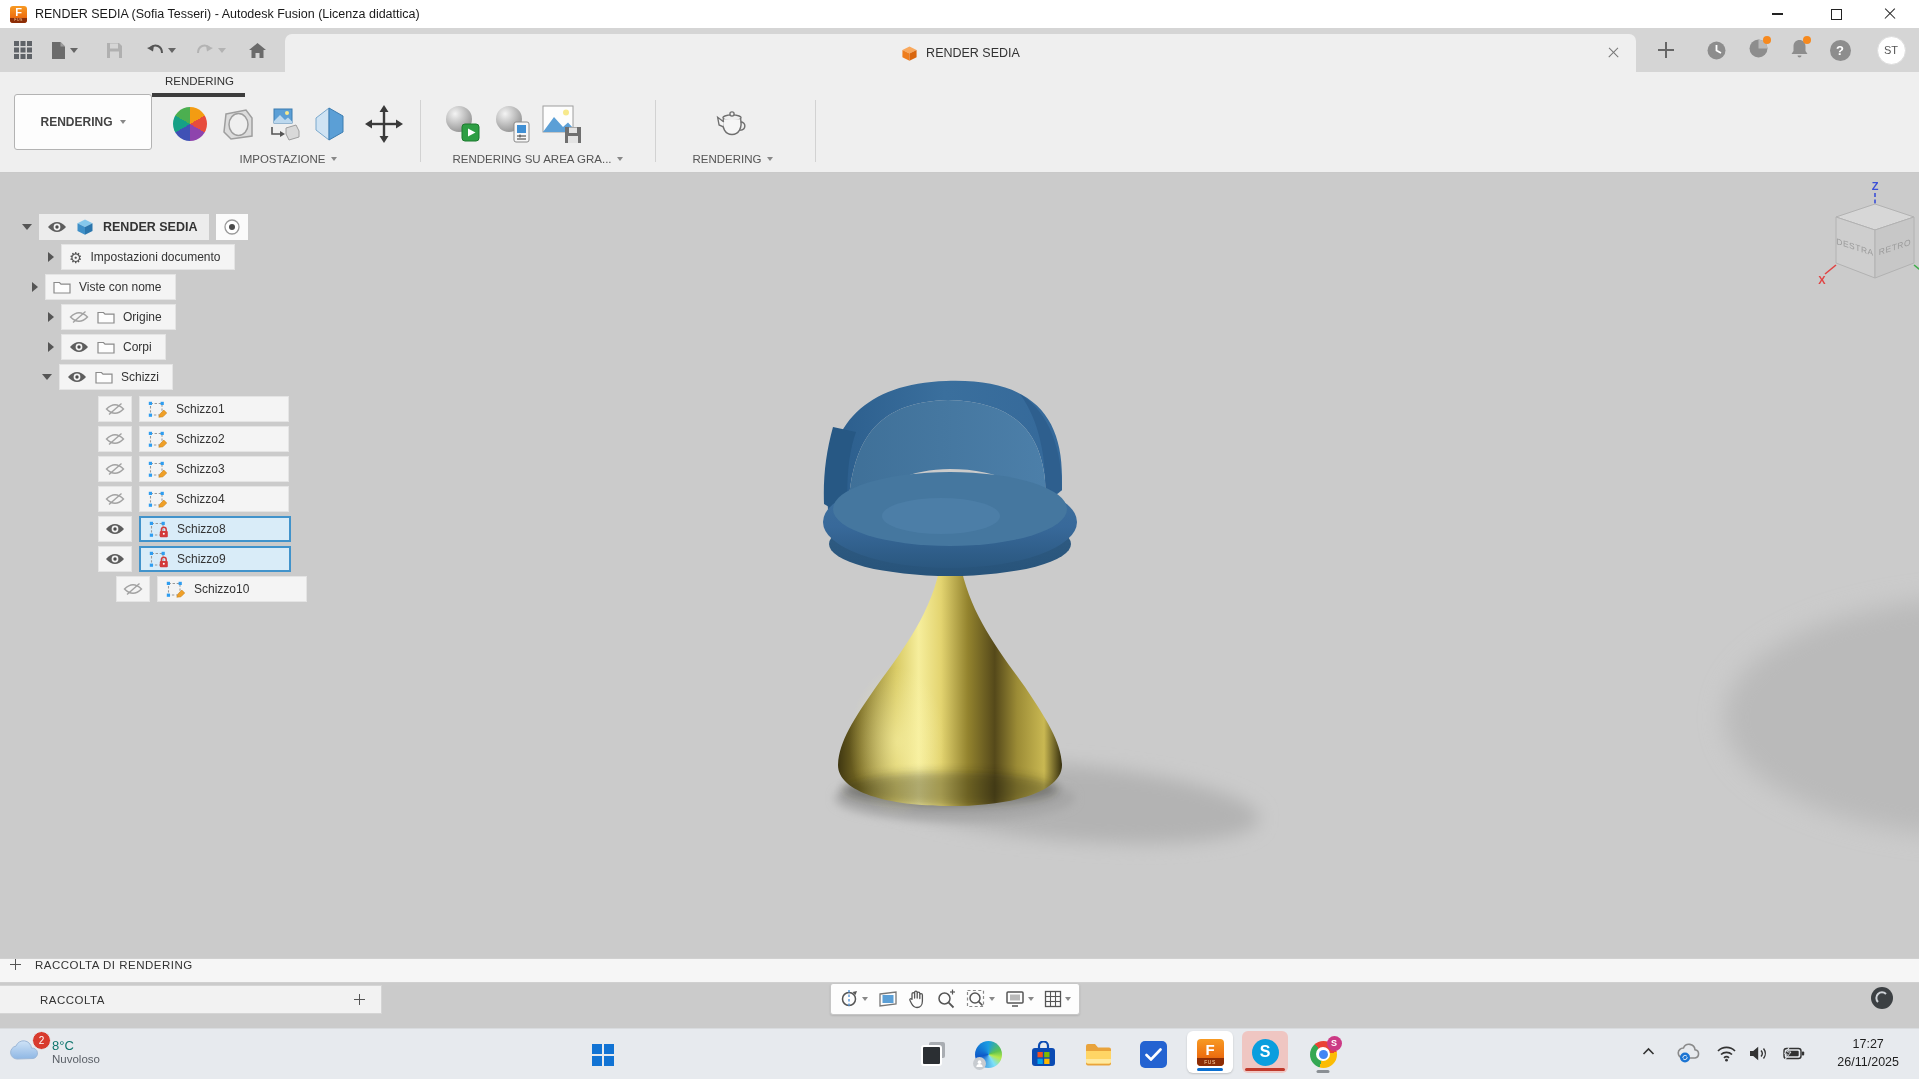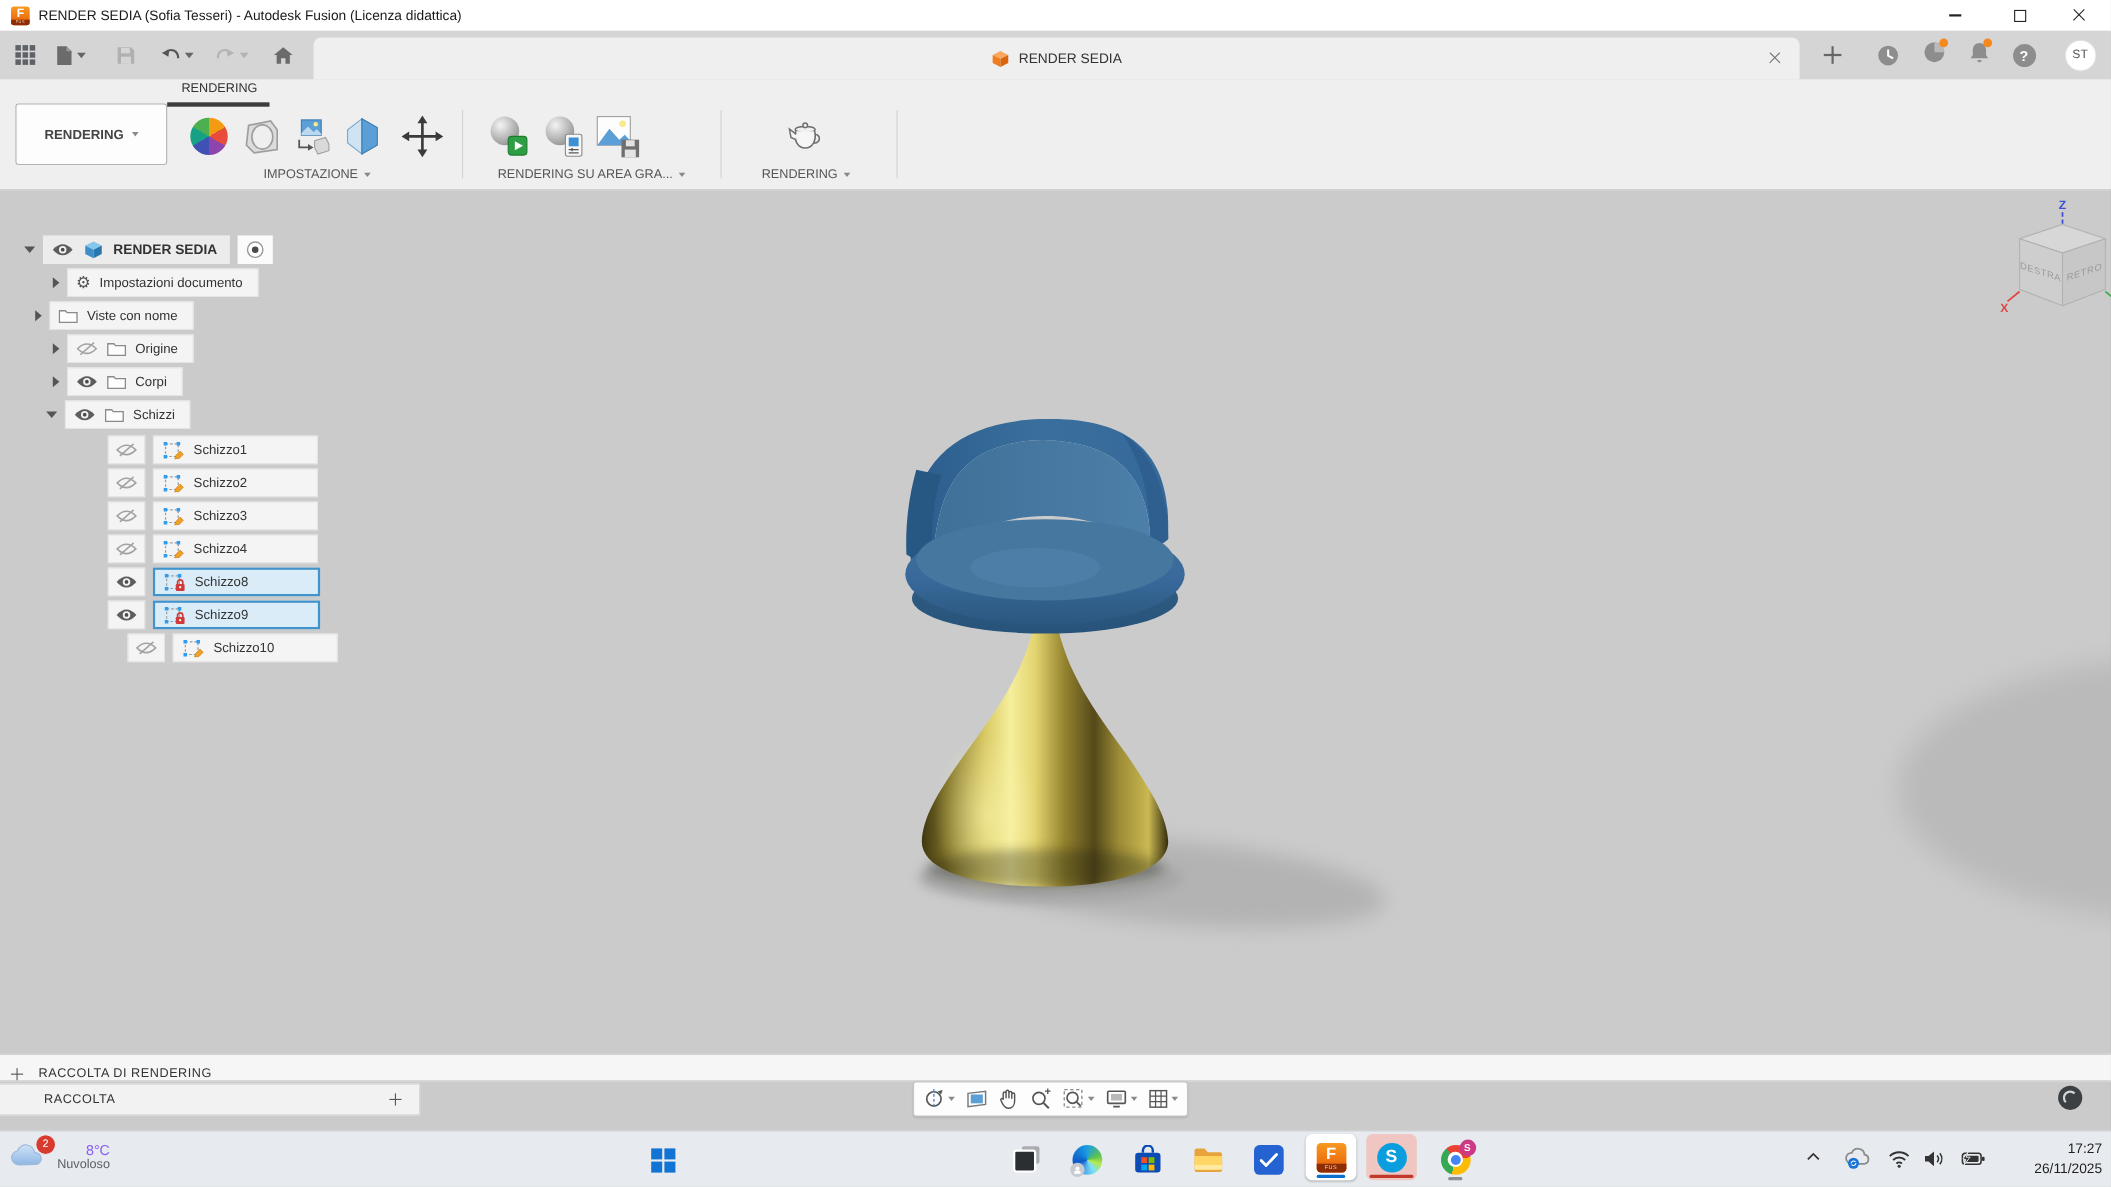--- a/index.html
+++ b/index.html
@@ -66,7 +66,7 @@
   .radiochip{width:32px;height:26px;background:#fbfbfb;display:flex;align-items:center;justify-content:center;}
   .gearglyph{font-size:15px;color:#555;line-height:1;}
   
-  #raccolta{position:absolute;left:0;top:958px;width:1919px;height:25px;background:#f6f6f6;border-top:1px solid #d0d0d0;border-bottom:1px solid #d0d0d0;display:flex;align-items:flex-end;box-sizing:border-box;}
+  #raccolta{position:absolute;left:0;top:958px;width:1919px;height:25px;background:#f6f6f6;border-top:1px solid #d0d0d0;border-bottom:1px solid #d0d0d0;display:flex;align-items:flex-start;box-sizing:border-box;}
   #raccolta .plabel{font-size:11.5px;color:#333;letter-spacing:.5px;margin-left:14px;}
   #commenti{position:absolute;left:0;top:985px;width:382px;height:29px;background:#f2f2f2;border:1px solid #d5d5d5;border-left:none;display:flex;align-items:center;box-sizing:border-box;}
   #commenti .plabel{font-size:11.5px;color:#333;letter-spacing:.5px;margin-left:40px;}

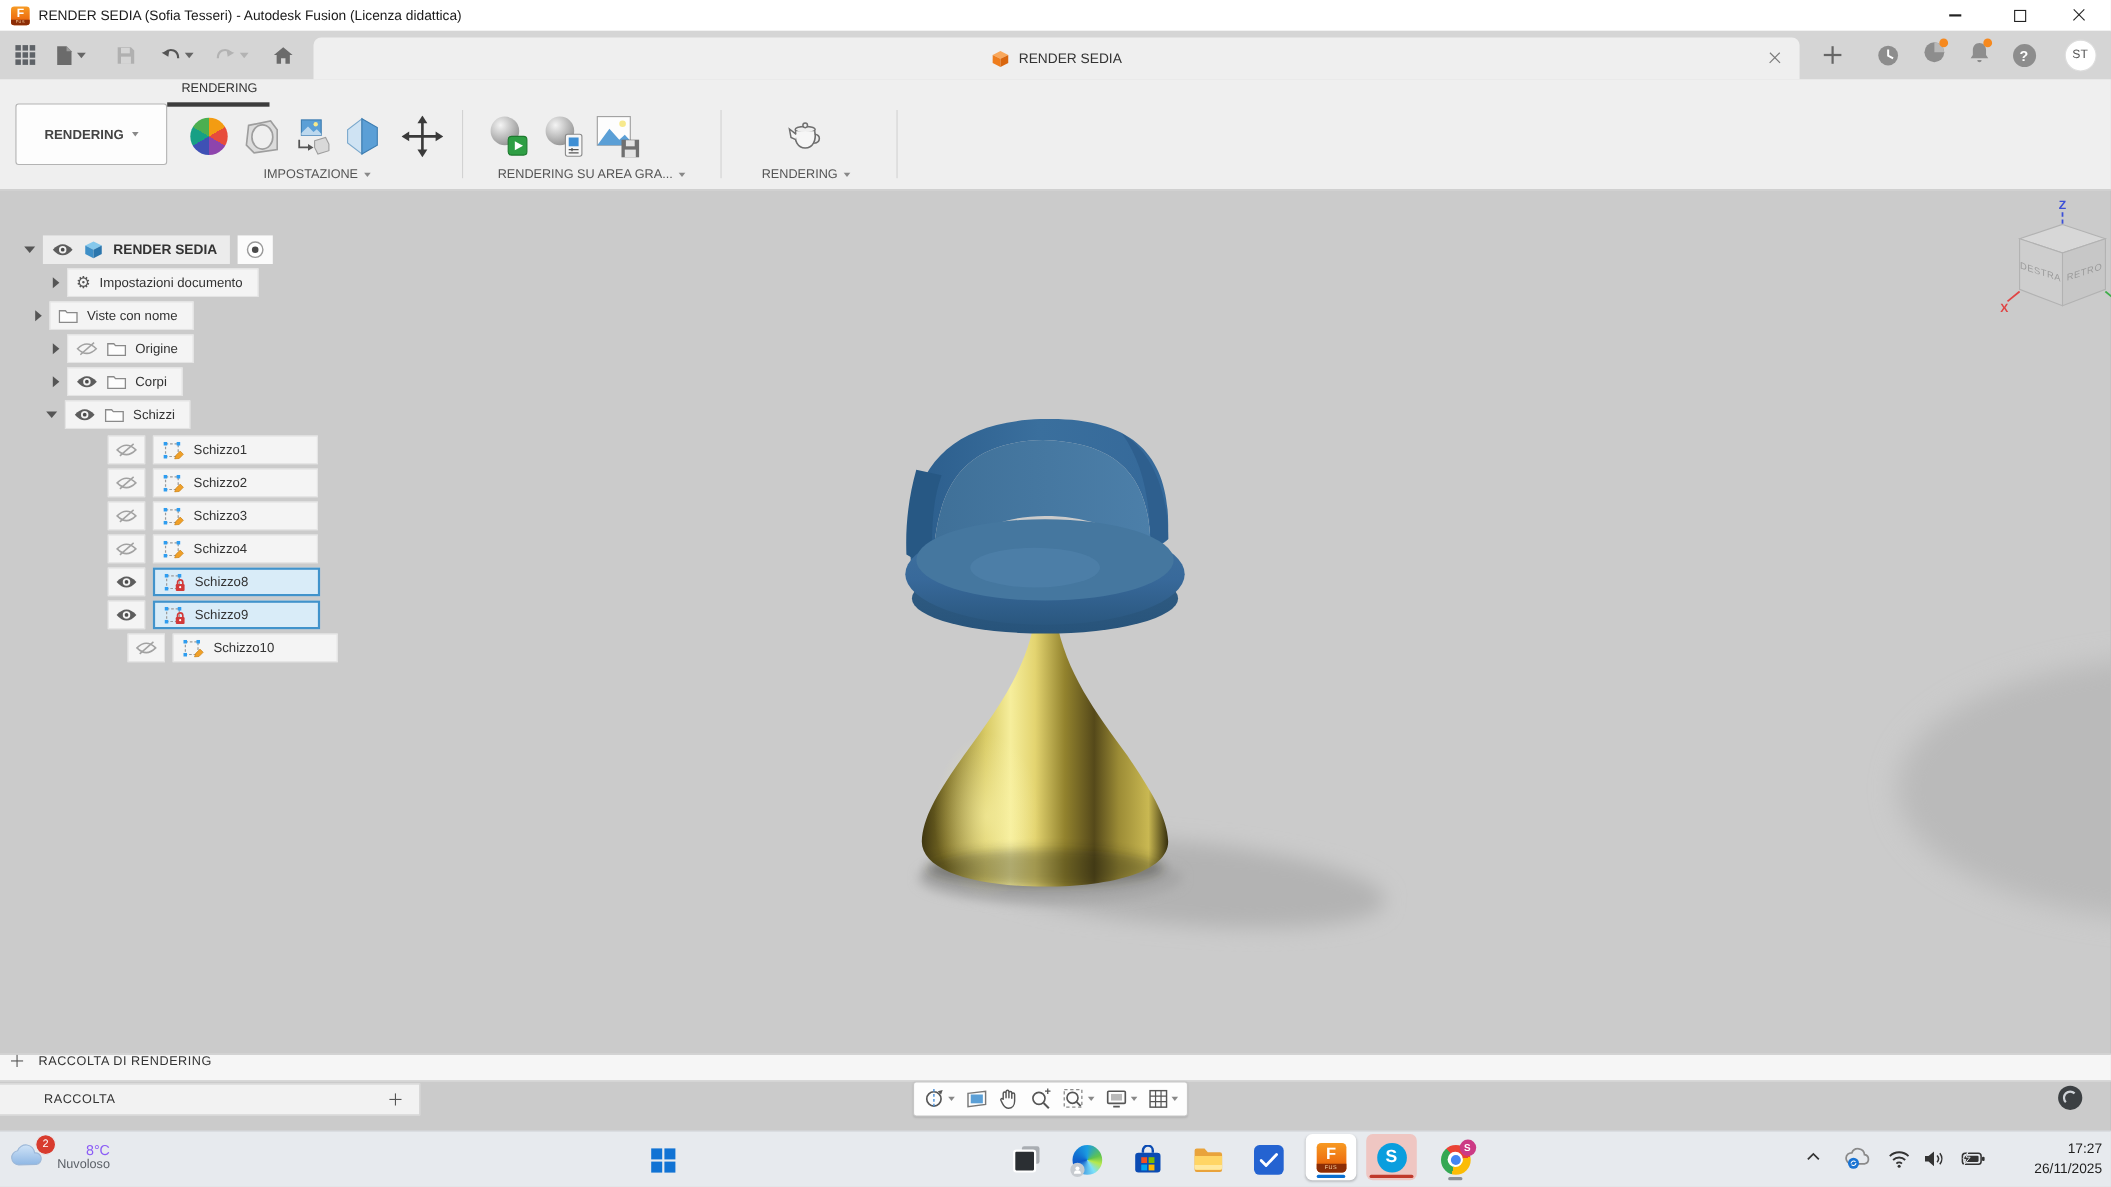--- a/index.html
+++ b/index.html
@@ -100,7 +100,7 @@
   #clockblock{position:absolute;right:8px;top:6px;text-align:right;font-size:12.5px;color:#1f1f1f;line-height:1.45;margin-left:17px;}
   .badge-red{position:absolute;left:24px;top:-5px;width:17px;height:17px;border-radius:50%;background:#d83b2e;color:#fff;font-size:10px;display:flex;align-items:center;justify-content:center;border:1.5px solid #e7eaee;}
   #weather{position:absolute;left:8px;top:1035px;display:flex;align-items:center;gap:8px;}
-  #weather .wtemp{font-size:13px;color:#8b5cf6;text-align:right;}
+  #weather .wtemp{font-size:13px;color:#0f766e;}
   #weather .wdesc{font-size:11.5px;color:#5a5f66;}
   
   #corner-circ{position:absolute;left:1871px;top:987px;width:22px;height:22px;border-radius:50%;background:#3c4043;display:flex;align-items:center;justify-content:center;}

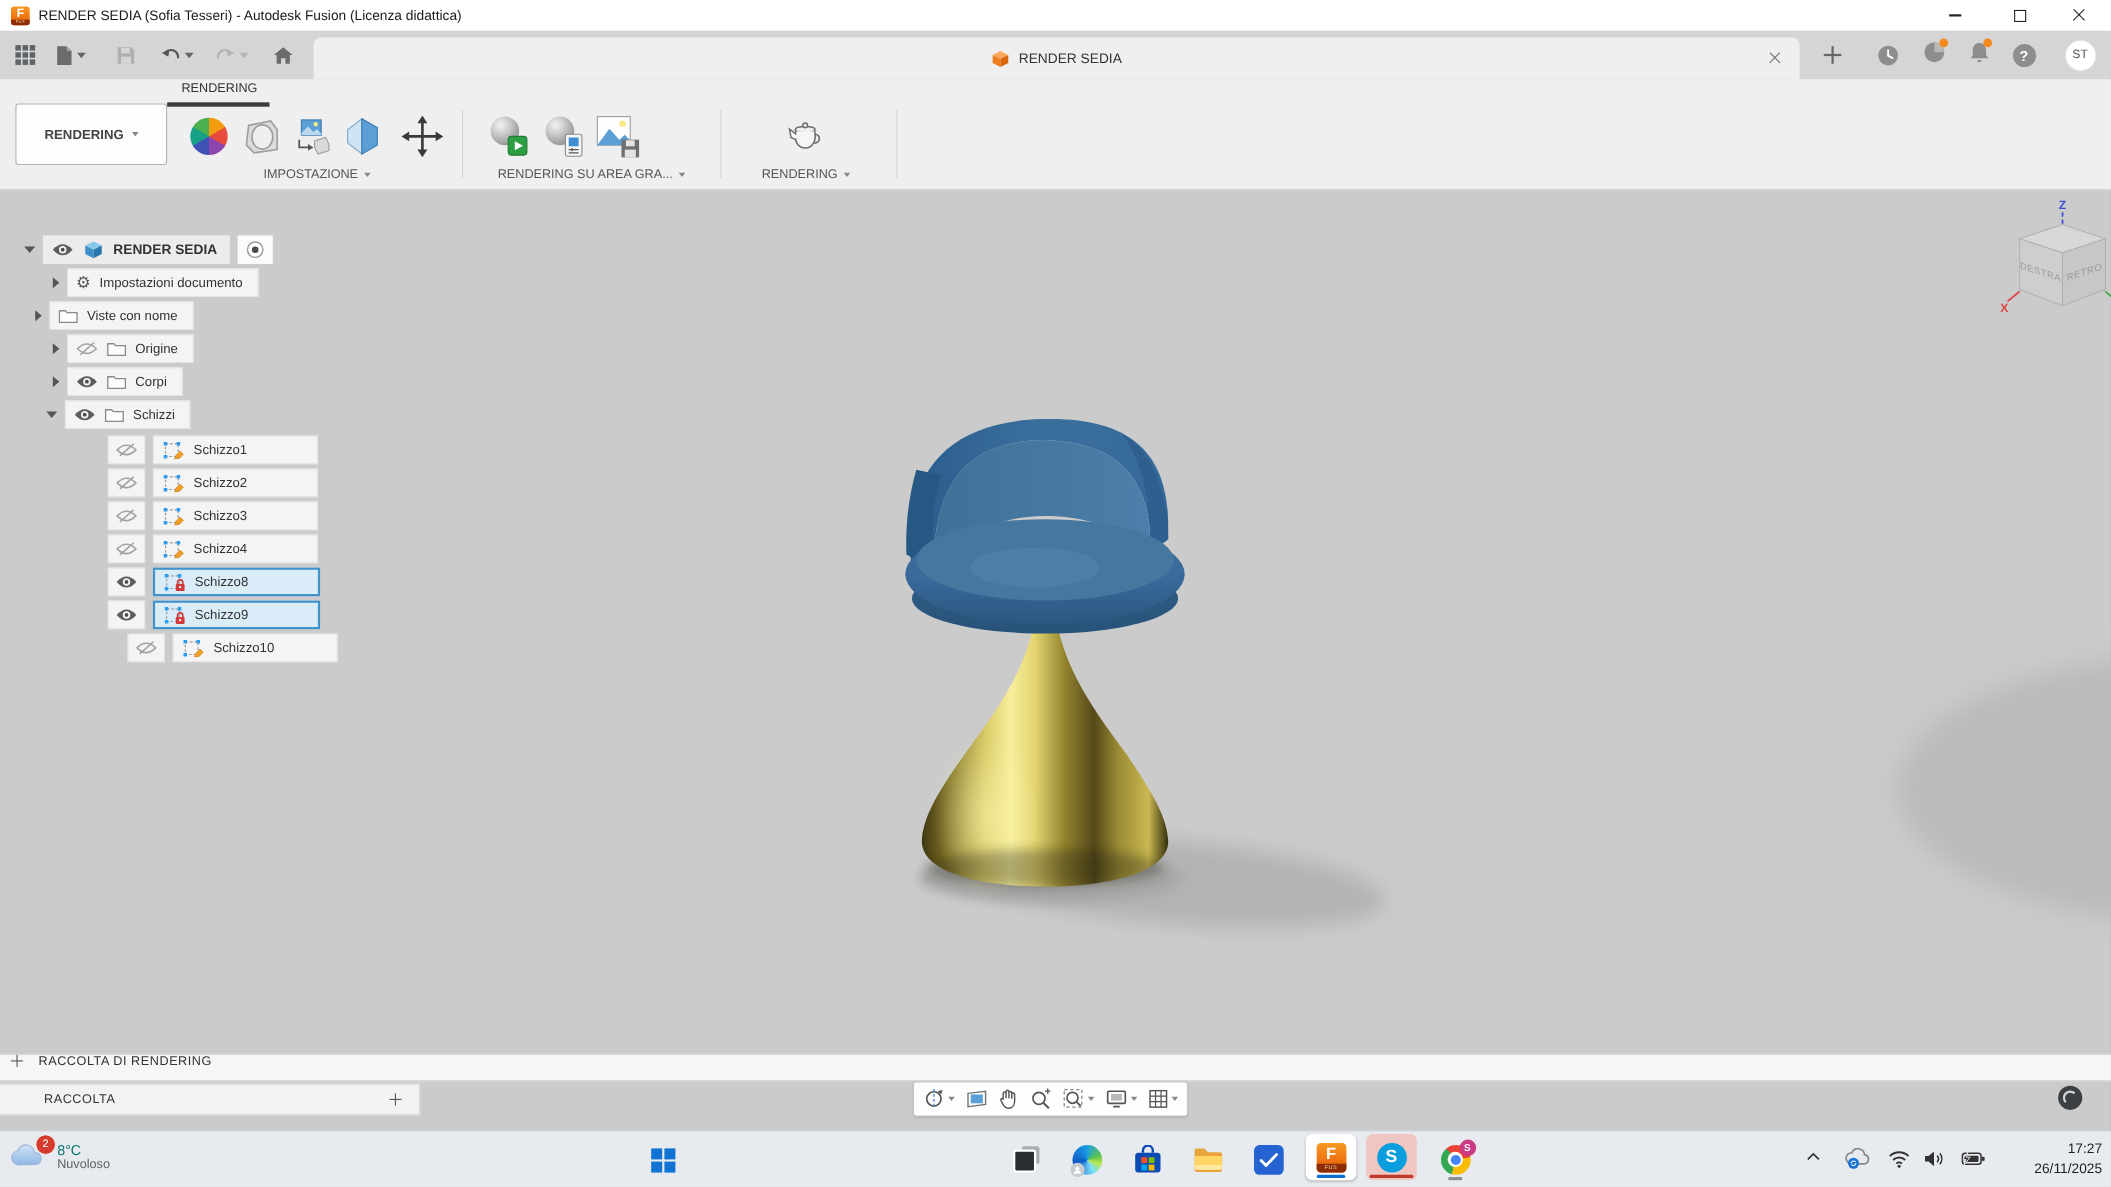--- a/index.html
+++ b/index.html
@@ -97,7 +97,7 @@
   .chromebadge{position:absolute;right:-5px;top:-5px;width:15px;height:15px;border-radius:50%;background:#cc3a85;color:#fff;font-size:9px;font-weight:bold;display:flex;align-items:center;justify-content:center;z-index:2;}
   .graydot{position:absolute;bottom:2px;left:50%;transform:translateX(-50%);width:13px;height:3px;border-radius:2px;background:#8a8f94;}
   .trayicon{position:absolute;top:14px;display:flex;align-items:center;justify-content:center;}
-  #clockblock{position:absolute;right:8px;top:6px;text-align:right;font-size:12.5px;color:#1f1f1f;line-height:1.45;margin-left:17px;}
+  #clockblock{position:absolute;right:20px;top:6px;text-align:center;font-size:12.5px;color:#1f1f1f;line-height:1.45;margin-left:17px;}
   .badge-red{position:absolute;left:24px;top:-5px;width:17px;height:17px;border-radius:50%;background:#d83b2e;color:#fff;font-size:10px;display:flex;align-items:center;justify-content:center;border:1.5px solid #e7eaee;}
   #weather{position:absolute;left:8px;top:1035px;display:flex;align-items:center;gap:8px;}
   #weather .wtemp{font-size:13px;color:#0f766e;}

